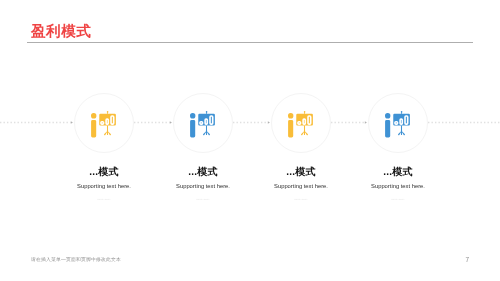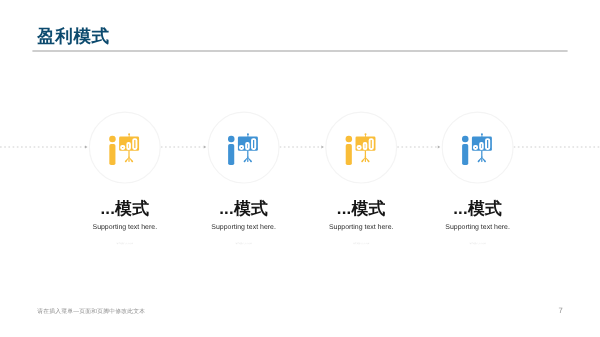--- a/index.html
+++ b/index.html
@@ -5,7 +5,7 @@
   html,body{margin:0;padding:0;}
   body{width:500px;height:281px;background:#ffffff;font-family:"Liberation Sans",sans-serif;overflow:hidden;position:relative;-webkit-font-smoothing:antialiased;}
   .slide{position:absolute;inset:0;background:#fff;}
-  .title{position:absolute;left:31px;top:24px;font-size:14.6px;font-weight:bold;color:#0c4a6e;letter-spacing:0.5px;line-height:1;}
+  .title{position:absolute;left:31px;top:24px;font-size:14.6px;font-weight:bold;color:#ef4444;letter-spacing:0.5px;line-height:1;}
   .title-rule{position:absolute;left:27px;top:42px;width:446px;height:1px;background:#aeaeae;}
   .dotline{position:absolute;left:0px;top:116px;}
   .circles{position:absolute;left:0;top:0;width:500px;height:281px;}

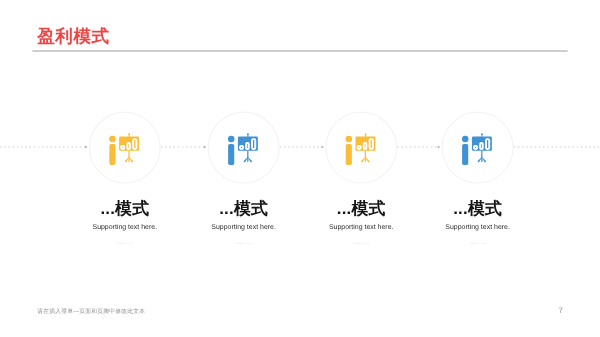--- a/index.html
+++ b/index.html
@@ -12,7 +12,7 @@
   .node{position:absolute;width:60px;height:60px;border-radius:50%;border:1px solid #f4f4f4;background:#fff;box-sizing:border-box;}
   .node svg{position:absolute;left:14.7px;top:16.1px;}
   .label{position:absolute;width:160px;text-align:center;}
-  .lab-title{font-size:14px;font-weight:bold;color:#161616;letter-spacing:.2px;}
+  .lab-title{font-size:10px;font-weight:bold;color:#161616;letter-spacing:.2px;}
   .lab-sub{font-size:5.8px;color:#2e2e2e;margin-top:4px;}
   .lab-cn{font-size:4px;color:#e4e4e4;margin-top:8.5px;letter-spacing:0;transform:scale(0.38);transform-origin:center top;}
   .footer{position:absolute;left:31px;top:256px;font-size:4.8px;color:#8f8f8f;letter-spacing:.2px;}

